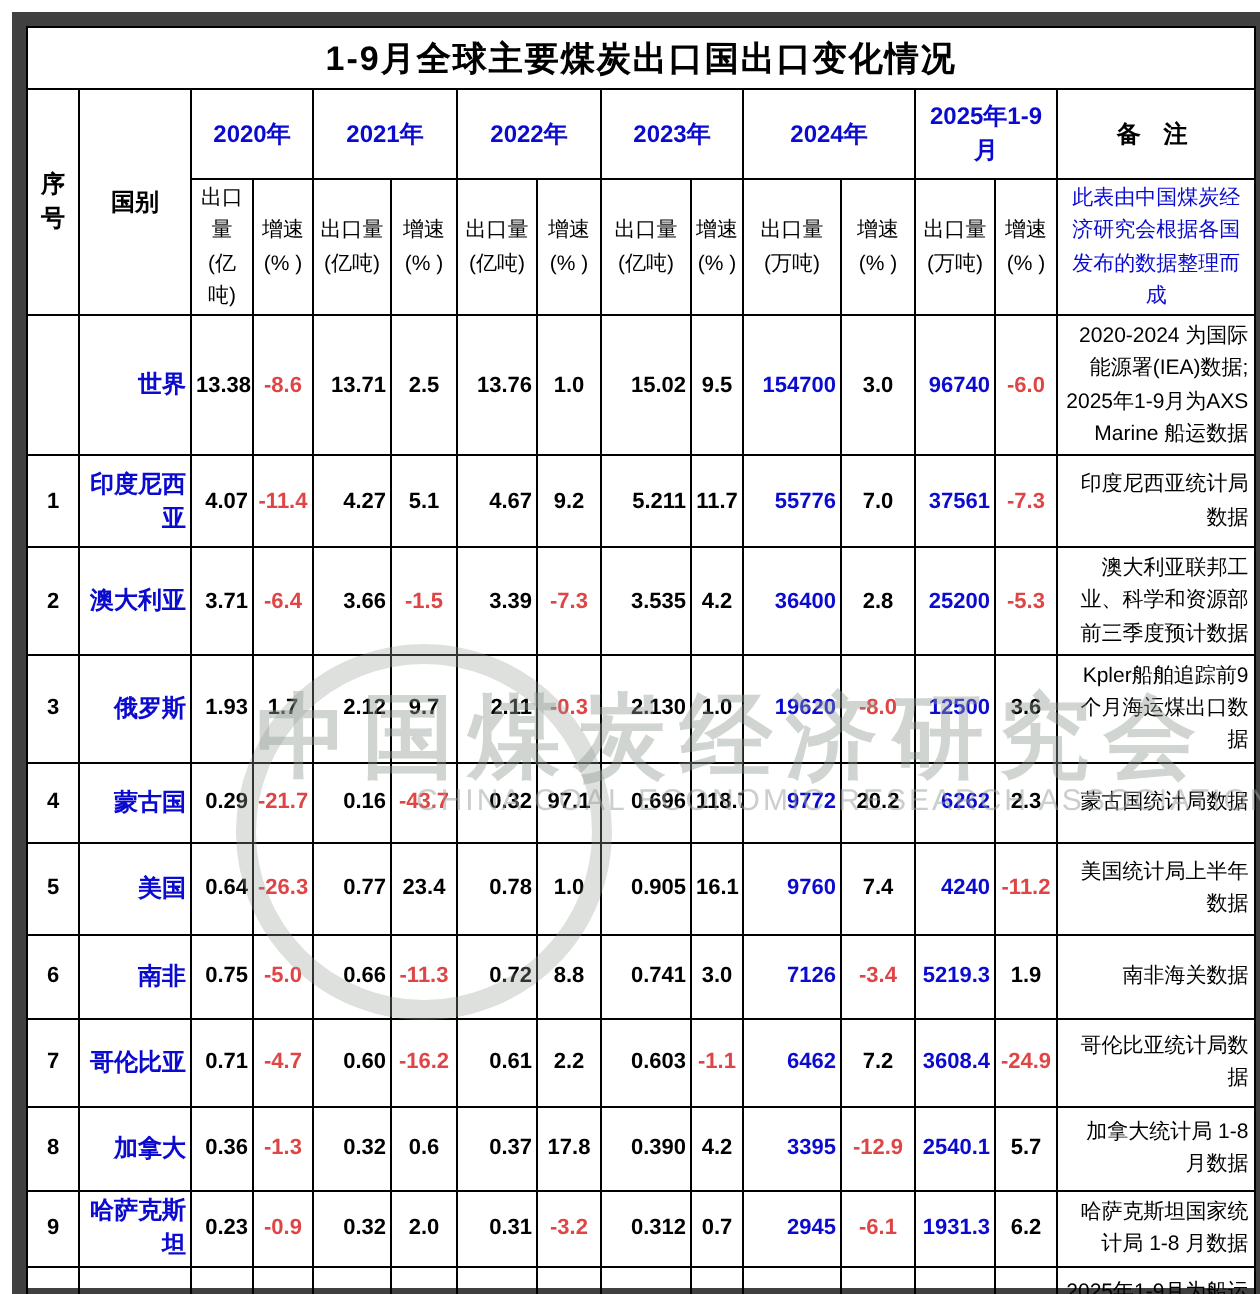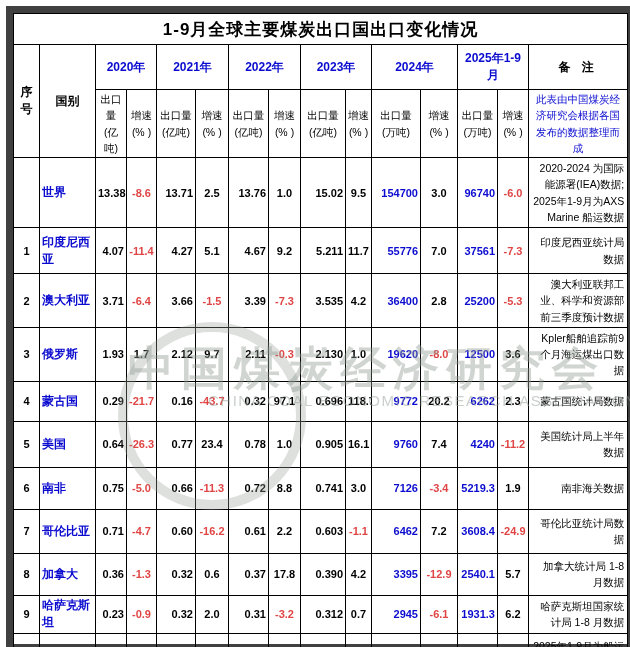--- a/index.html
+++ b/index.html
@@ -15,7 +15,7 @@
   .remark-hd{font-size:12px;font-weight:bold;color:#000;letter-spacing:4px;}
   .remark-note{color:#0b0bd0 !important;text-align:center;font-size:10.5px;line-height:1.55;padding:1px 3px !important;}
   td.seq{font-size:11px;font-weight:bold;text-align:center;color:#000;}
-  td.country{font-size:12px;font-weight:bold;text-align:left;color:#0b0bd0;}
+  td.country{font-size:12px;font-weight:bold;text-align:right;color:#0b0bd0;}
   td.vol{font-size:11px;font-weight:bold;text-align:right;color:#000;padding-right:2px;}
   td.rate{font-size:11px;font-weight:bold;text-align:center;color:#000;}
   td.neg{color:#e04545;}

